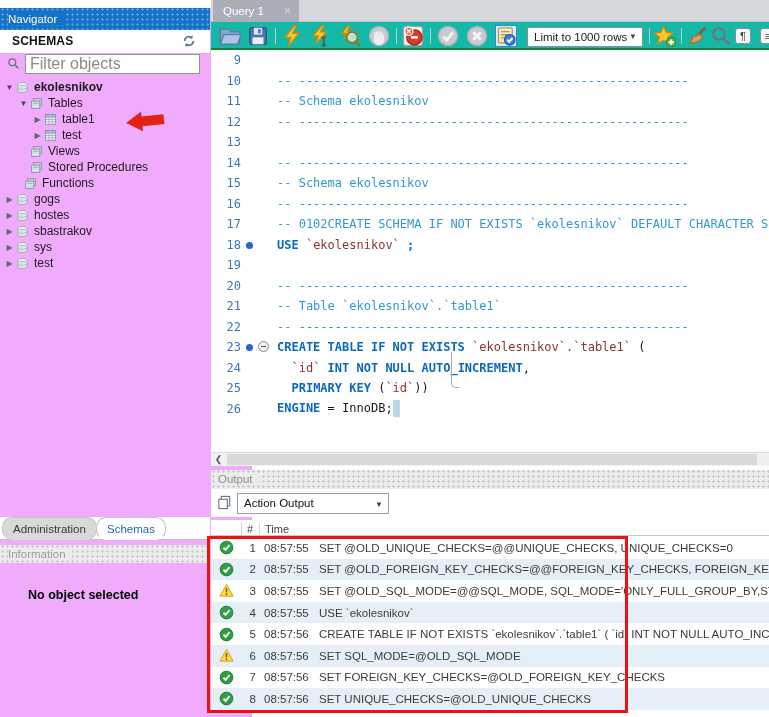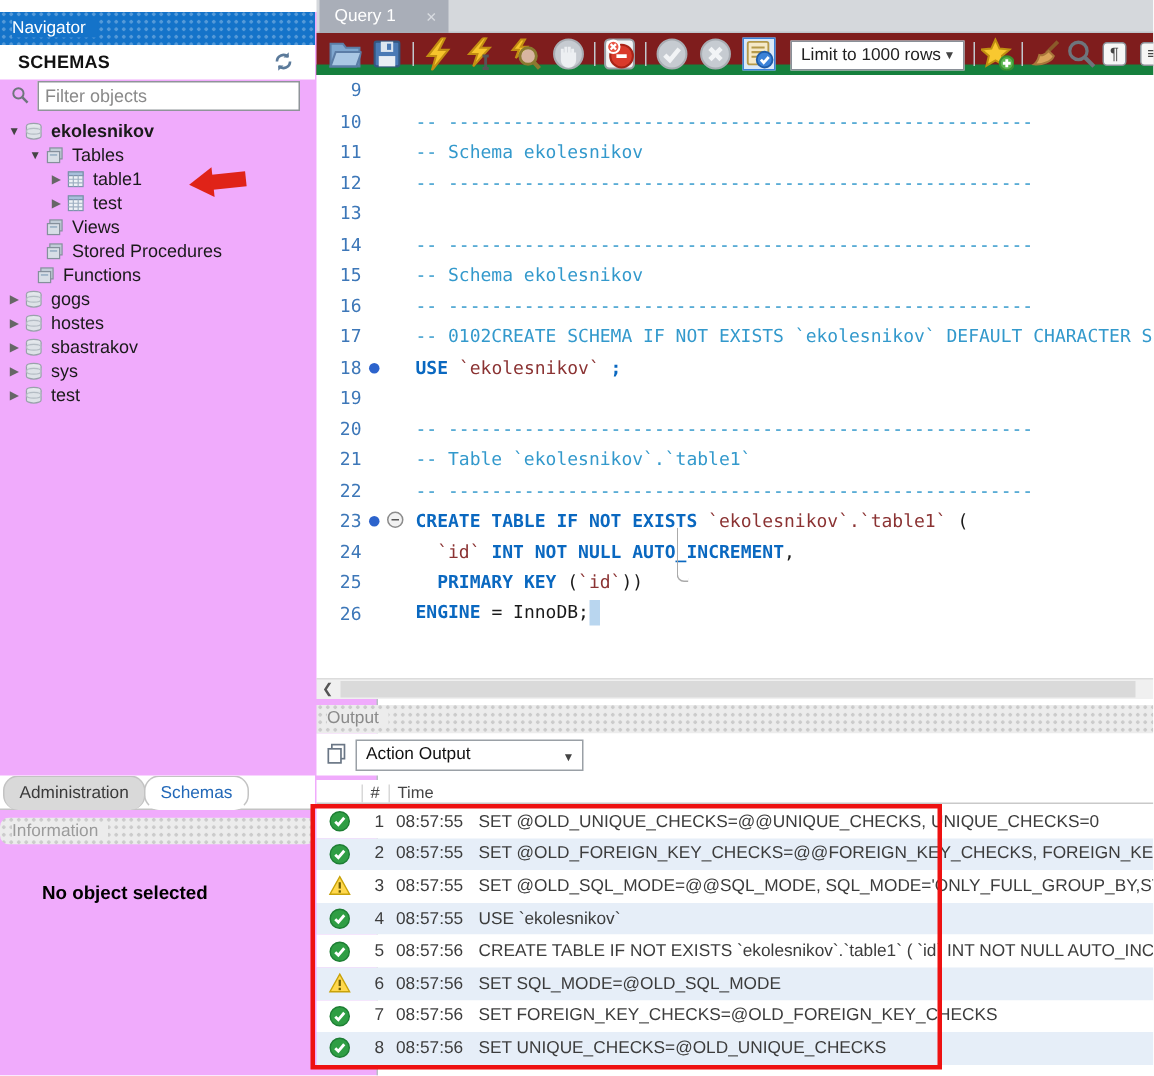--- a/index.html
+++ b/index.html
@@ -55,7 +55,7 @@
     font-size:11.5px; line-height:22px; padding-left:10px; }
   .qtab .x { position:absolute; right:8px; top:0; color:#d8dbe0; font-size:12px; }
 
-  .toolbar { position:absolute; left:0; top:22px; width:558px; height:28px; background:#7f1d1d; border-bottom:7px solid #15803d; }
+  .toolbar { position:absolute; left:0; top:22px; width:558px; height:28px; background:#14b8a6; border-bottom:2px solid #15803d; }
   .tbi { position:absolute; top:3px; width:22px; height:22px; display:flex; align-items:center; justify-content:center; }
   .tbsep { position:absolute; top:6px; width:1px; height:16px; background:#c2c7cd; }
   .tbi.sel { border:1px solid #3b82d8; background:#dce9f8; }

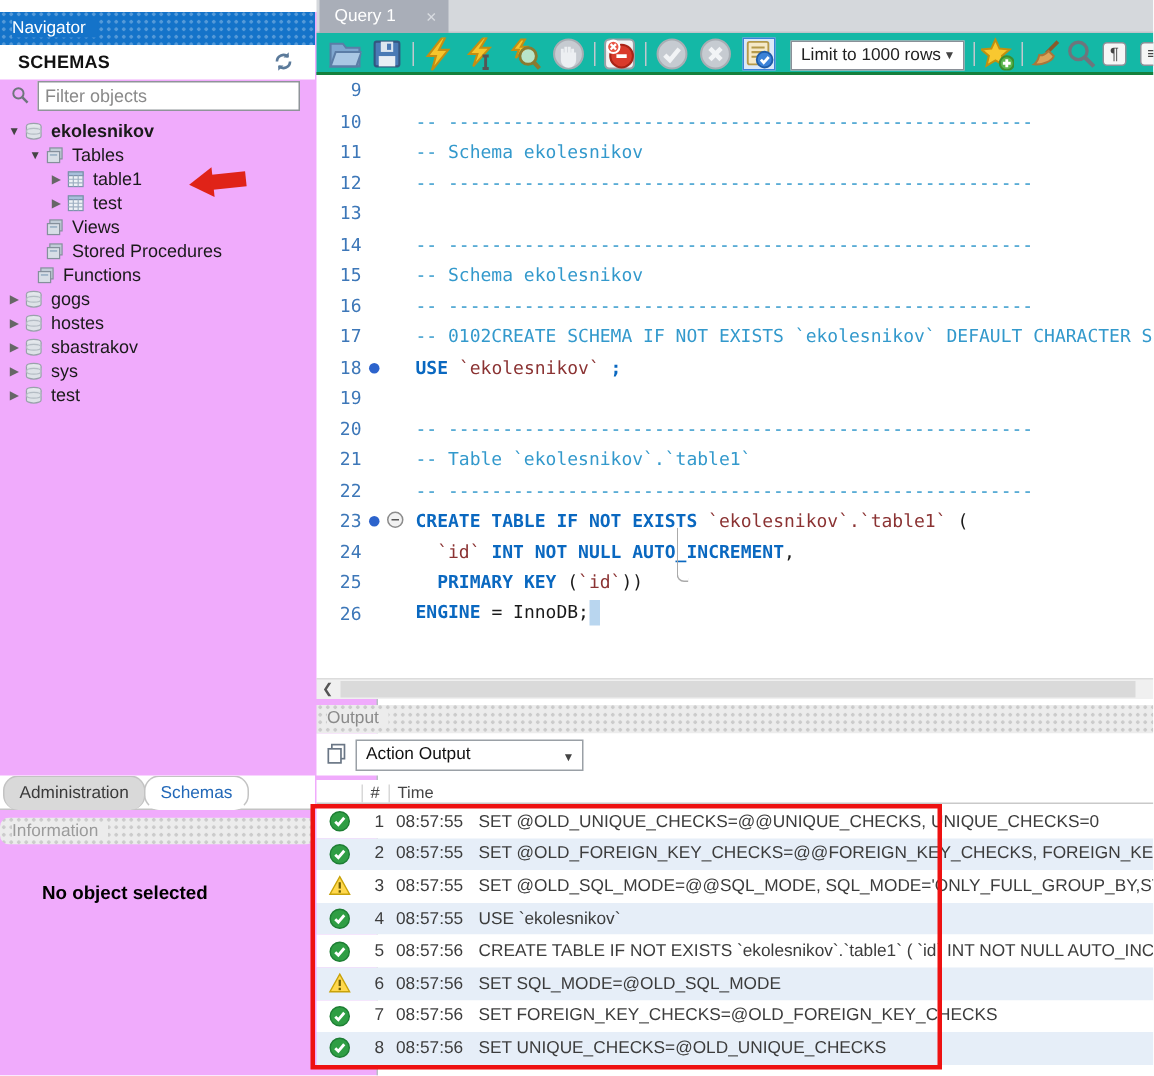--- a/index.html
+++ b/index.html
@@ -20,7 +20,7 @@
   .filter-row { position:absolute; left:0; top:45px; width:210px; height:26px; }
   .filter-row .mag { position:absolute; left:7px; top:4px; width:13px; height:13px; }
   .filter-input { position:absolute; left:25px; top:1px; width:175px; height:20px; border:1px solid #8f9499;
-    font-family:"Liberation Sans",sans-serif; font-size:12px; padding:4px 4px; color:#333; background:#fff; }
+    font-family:"Liberation Sans",sans-serif; font-size:16px; padding:4px 4px; color:#333; background:#fff; }
   .filter-input::placeholder { color:#8a8a8a; }
 
   .tree { position:absolute; left:0; top:71px; width:210px; }

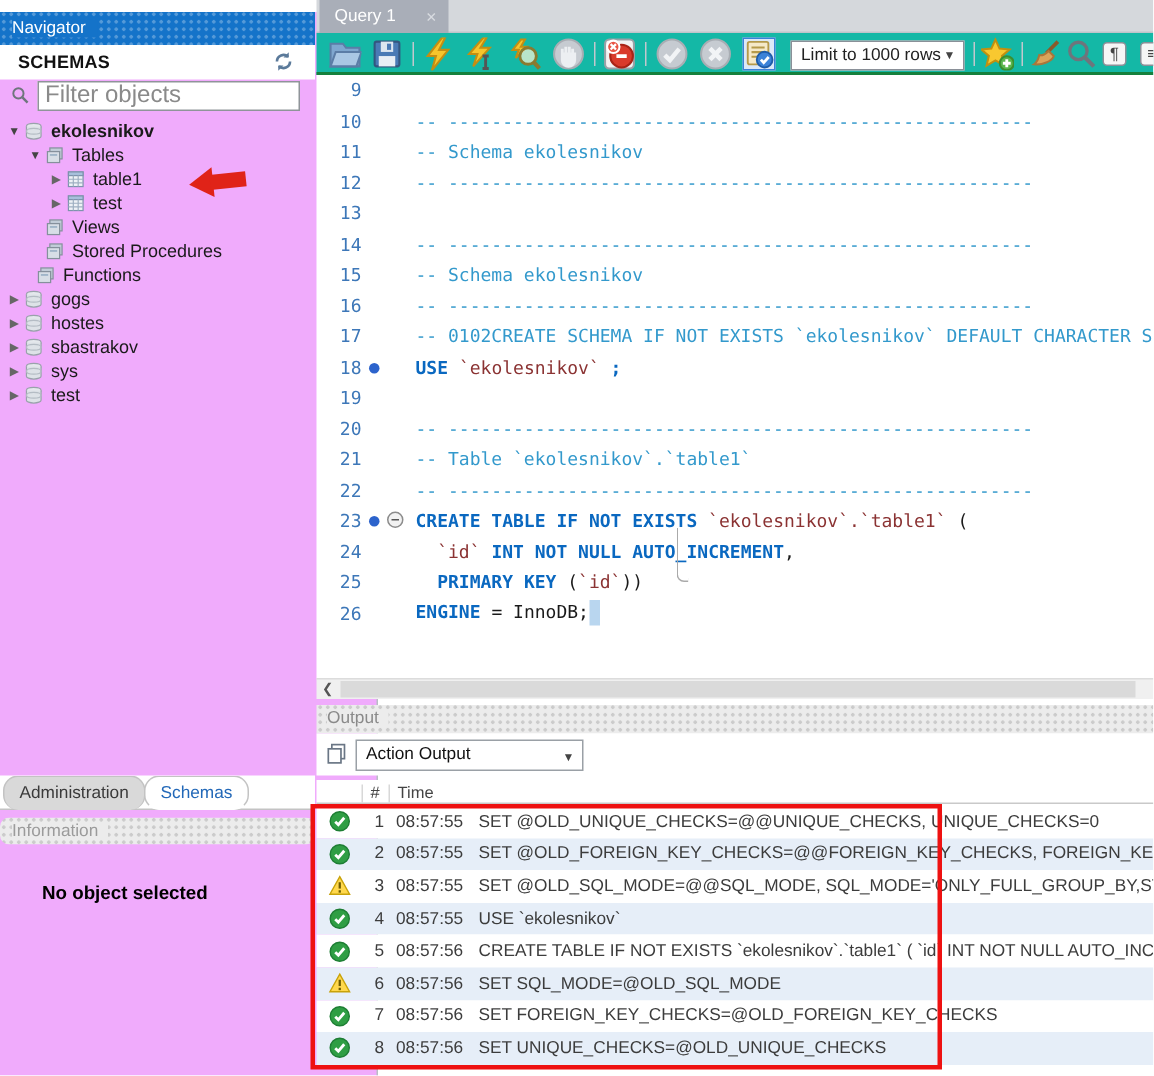--- a/index.html
+++ b/index.html
@@ -37,7 +37,7 @@
   .side-tab.schem { left:96px; background:#fff; color:#2268b8; border:1px solid #c3c3c3; border-bottom:1px solid #fff; }
   .info-bar { position:absolute; left:0; top:537px; width:210px; height:18px; background:#ececec; color:#9b9b9b;
     font-size:11.5px; line-height:18px; padding-left:8px;
-    background-image:radial-gradient(rgba(0,0,0,.14) 1px, transparent 1.2px); background-size:5px 5px; background-position:70px 4px;border-radius:6px; }
+    background-image:radial-gradient(rgba(0,0,0,.14) 1px, transparent 1.2px); background-size:5px 5px; background-position:70px 4px; }
   .info-bar .ttl { background:#ececec; padding-right:6px; }
   .no-object { position:absolute; left:28px; top:580px; font-weight:bold; font-size:12.5px; color:#000; }
 

